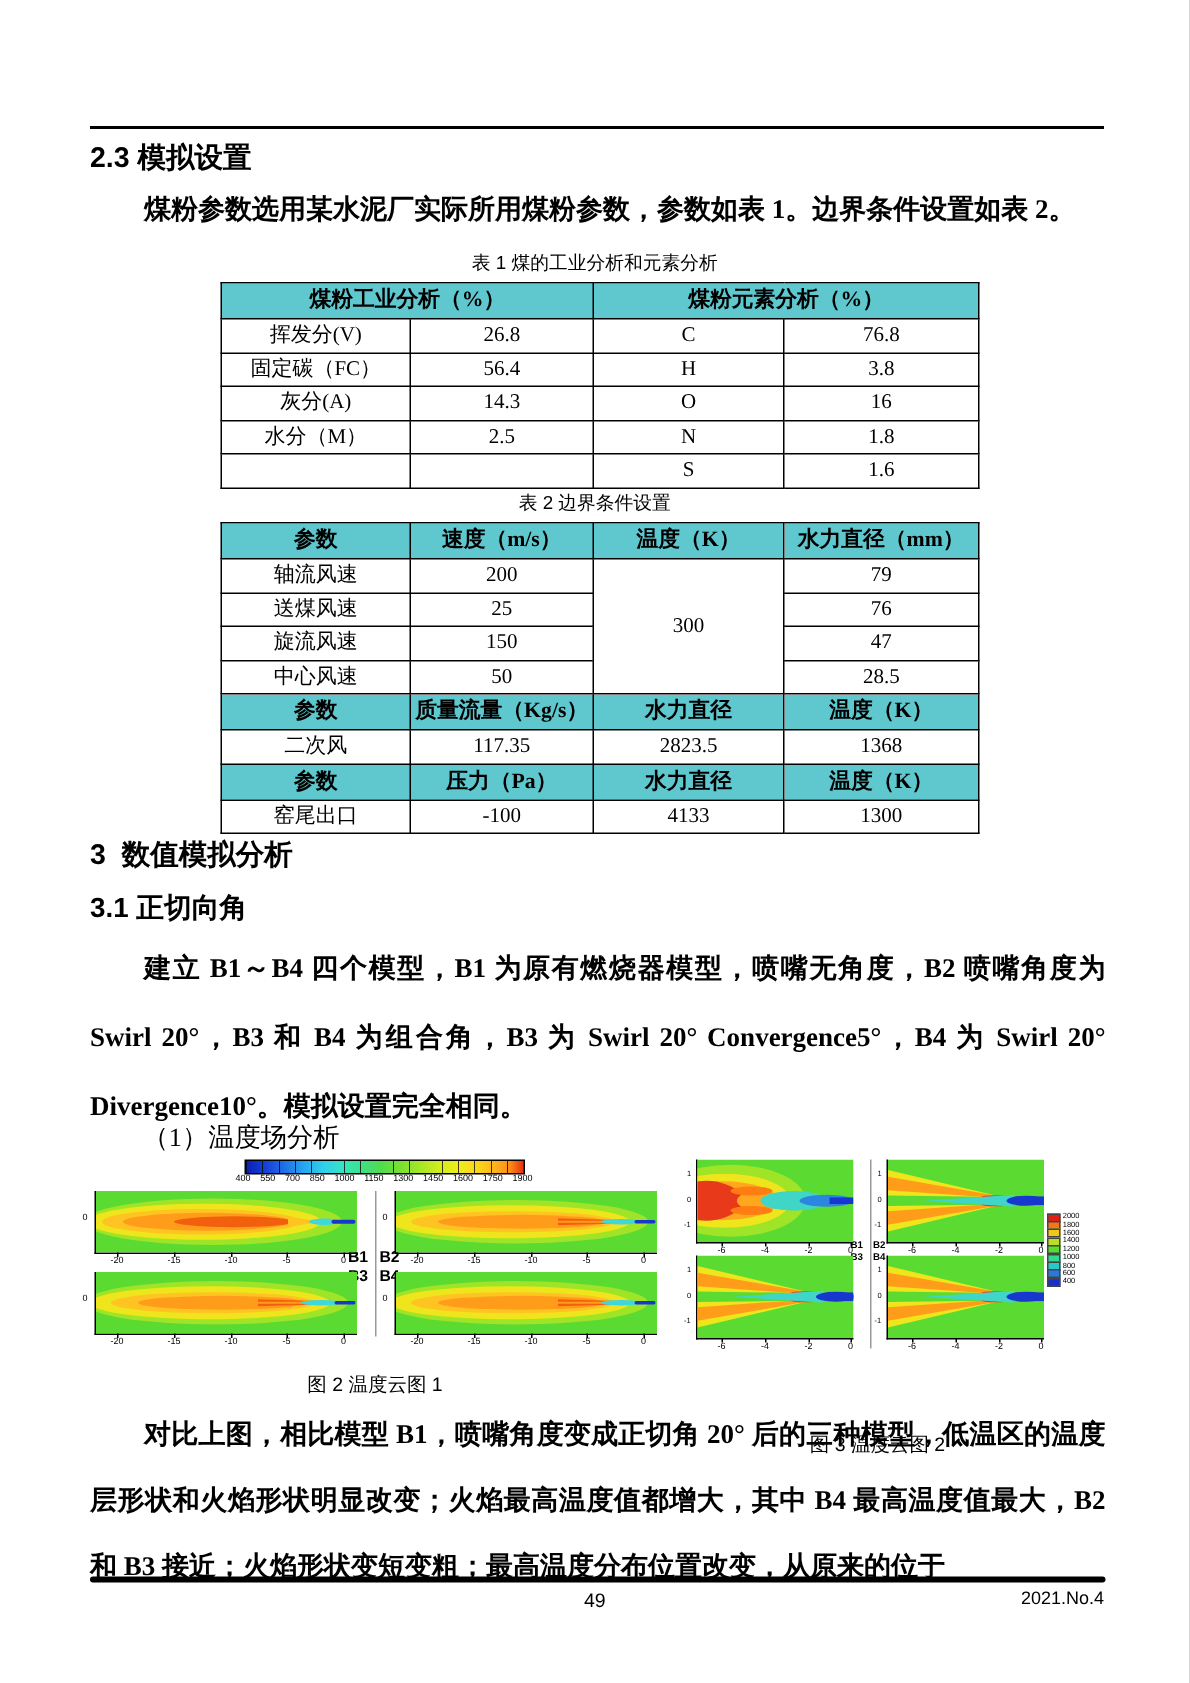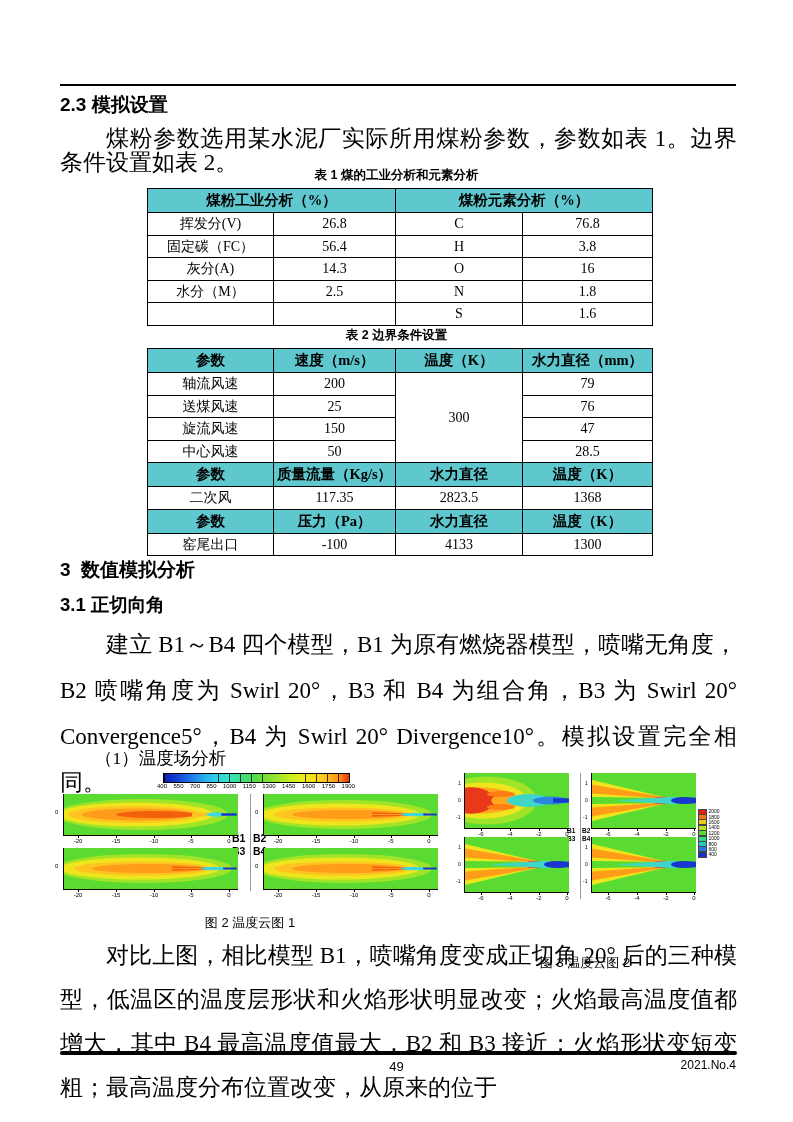--- a/index.html
+++ b/index.html
@@ -13,7 +13,7 @@
   
   .h-sec{left:60px;font-family:"Liberation Sans","DejaVu Sans",sans-serif;font-weight:bold;font-size:19px;white-space:pre;}
   
-  .para{left:60px;width:677px;font-size:23px;text-align:justify;line-height:46px;}
+  .para{left:60px;width:677px;font-size:18px;text-align:justify;line-height:46px;font-weight:bold;}
   .one-line{line-height:24px;text-indent:2em;}
   
   .tbl-caption{left:0;width:100%;text-align:center;font-family:"Liberation Sans","DejaVu Sans",sans-serif;font-size:12.5px;font-weight:700;}

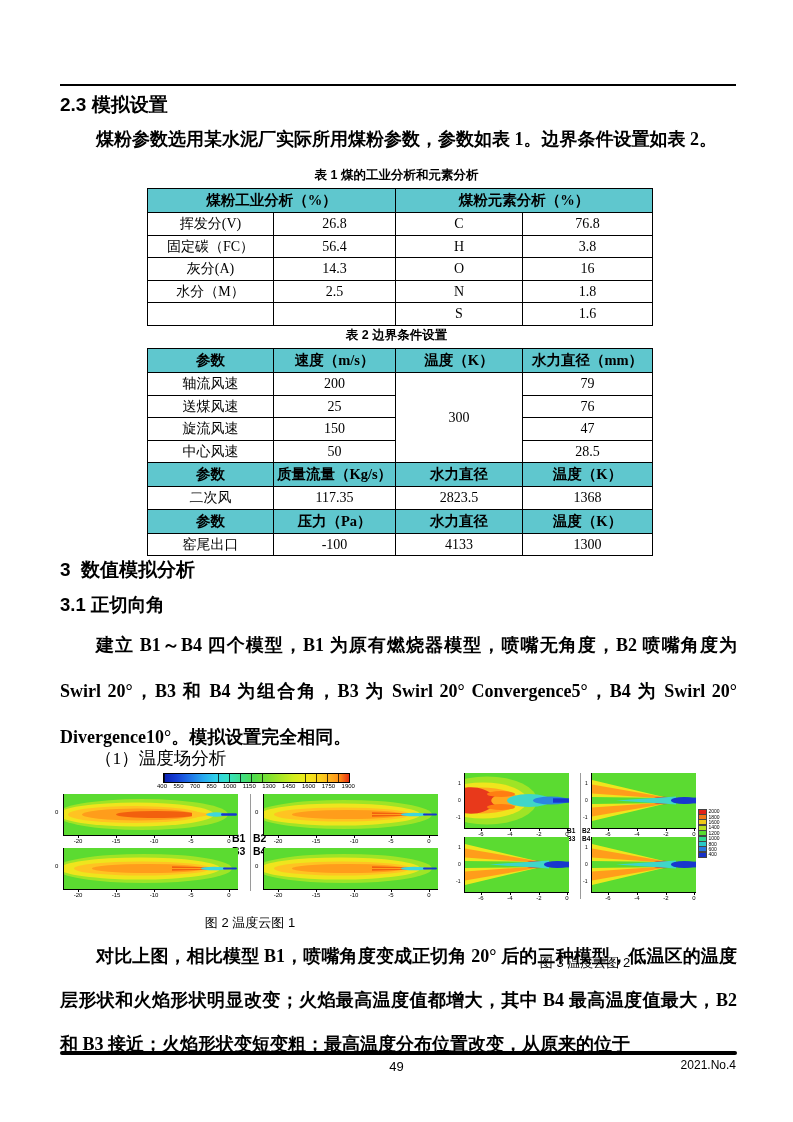--- a/index.html
+++ b/index.html
@@ -16,7 +16,7 @@
   .para{left:60px;width:677px;font-size:18px;text-align:justify;line-height:46px;font-weight:bold;}
   .one-line{line-height:24px;text-indent:2em;}
   
-  .tbl-caption{left:0;width:100%;text-align:center;font-family:"Liberation Sans","DejaVu Sans",sans-serif;font-size:12.5px;font-weight:700;}
+  .tbl-caption{left:0;width:100%;text-align:center;font-family:"Liberation Sans","DejaVu Sans",sans-serif;font-size:12.5px;font-weight:400;}
   
   table.dt{border-collapse:collapse;table-layout:fixed;width:505px;
            font-family:Liberation Serif, serif;font-size:14px;}

